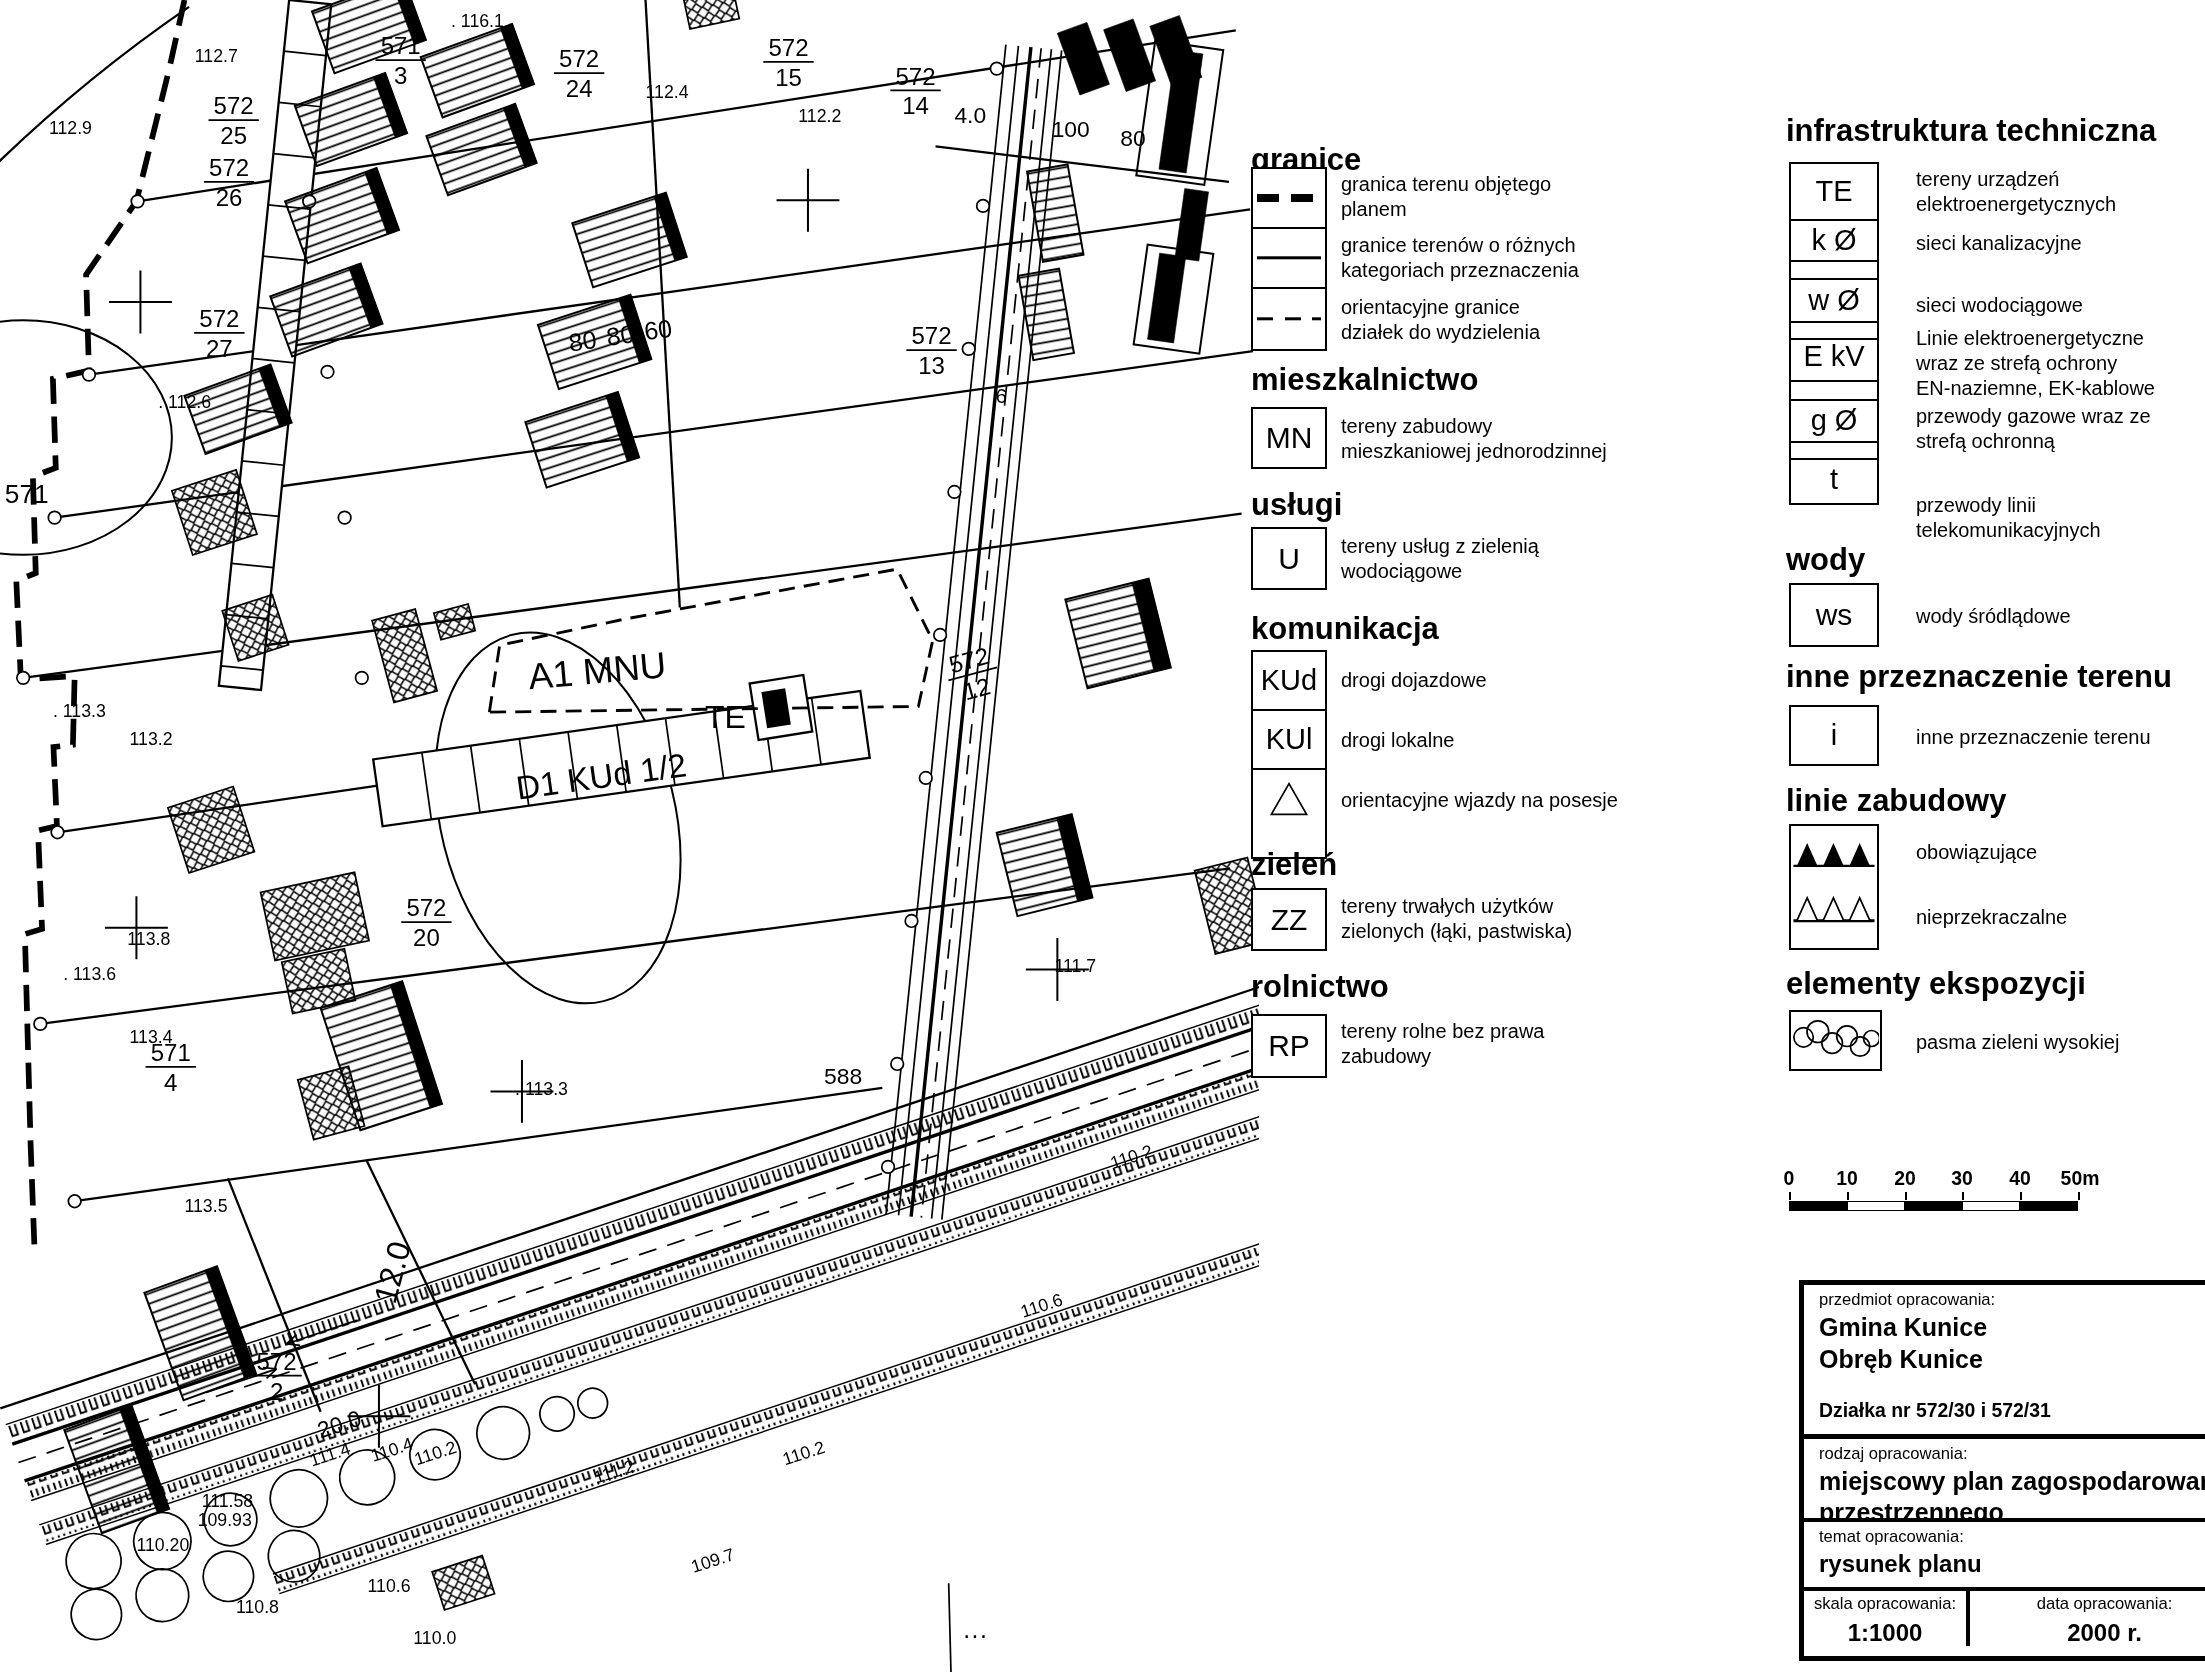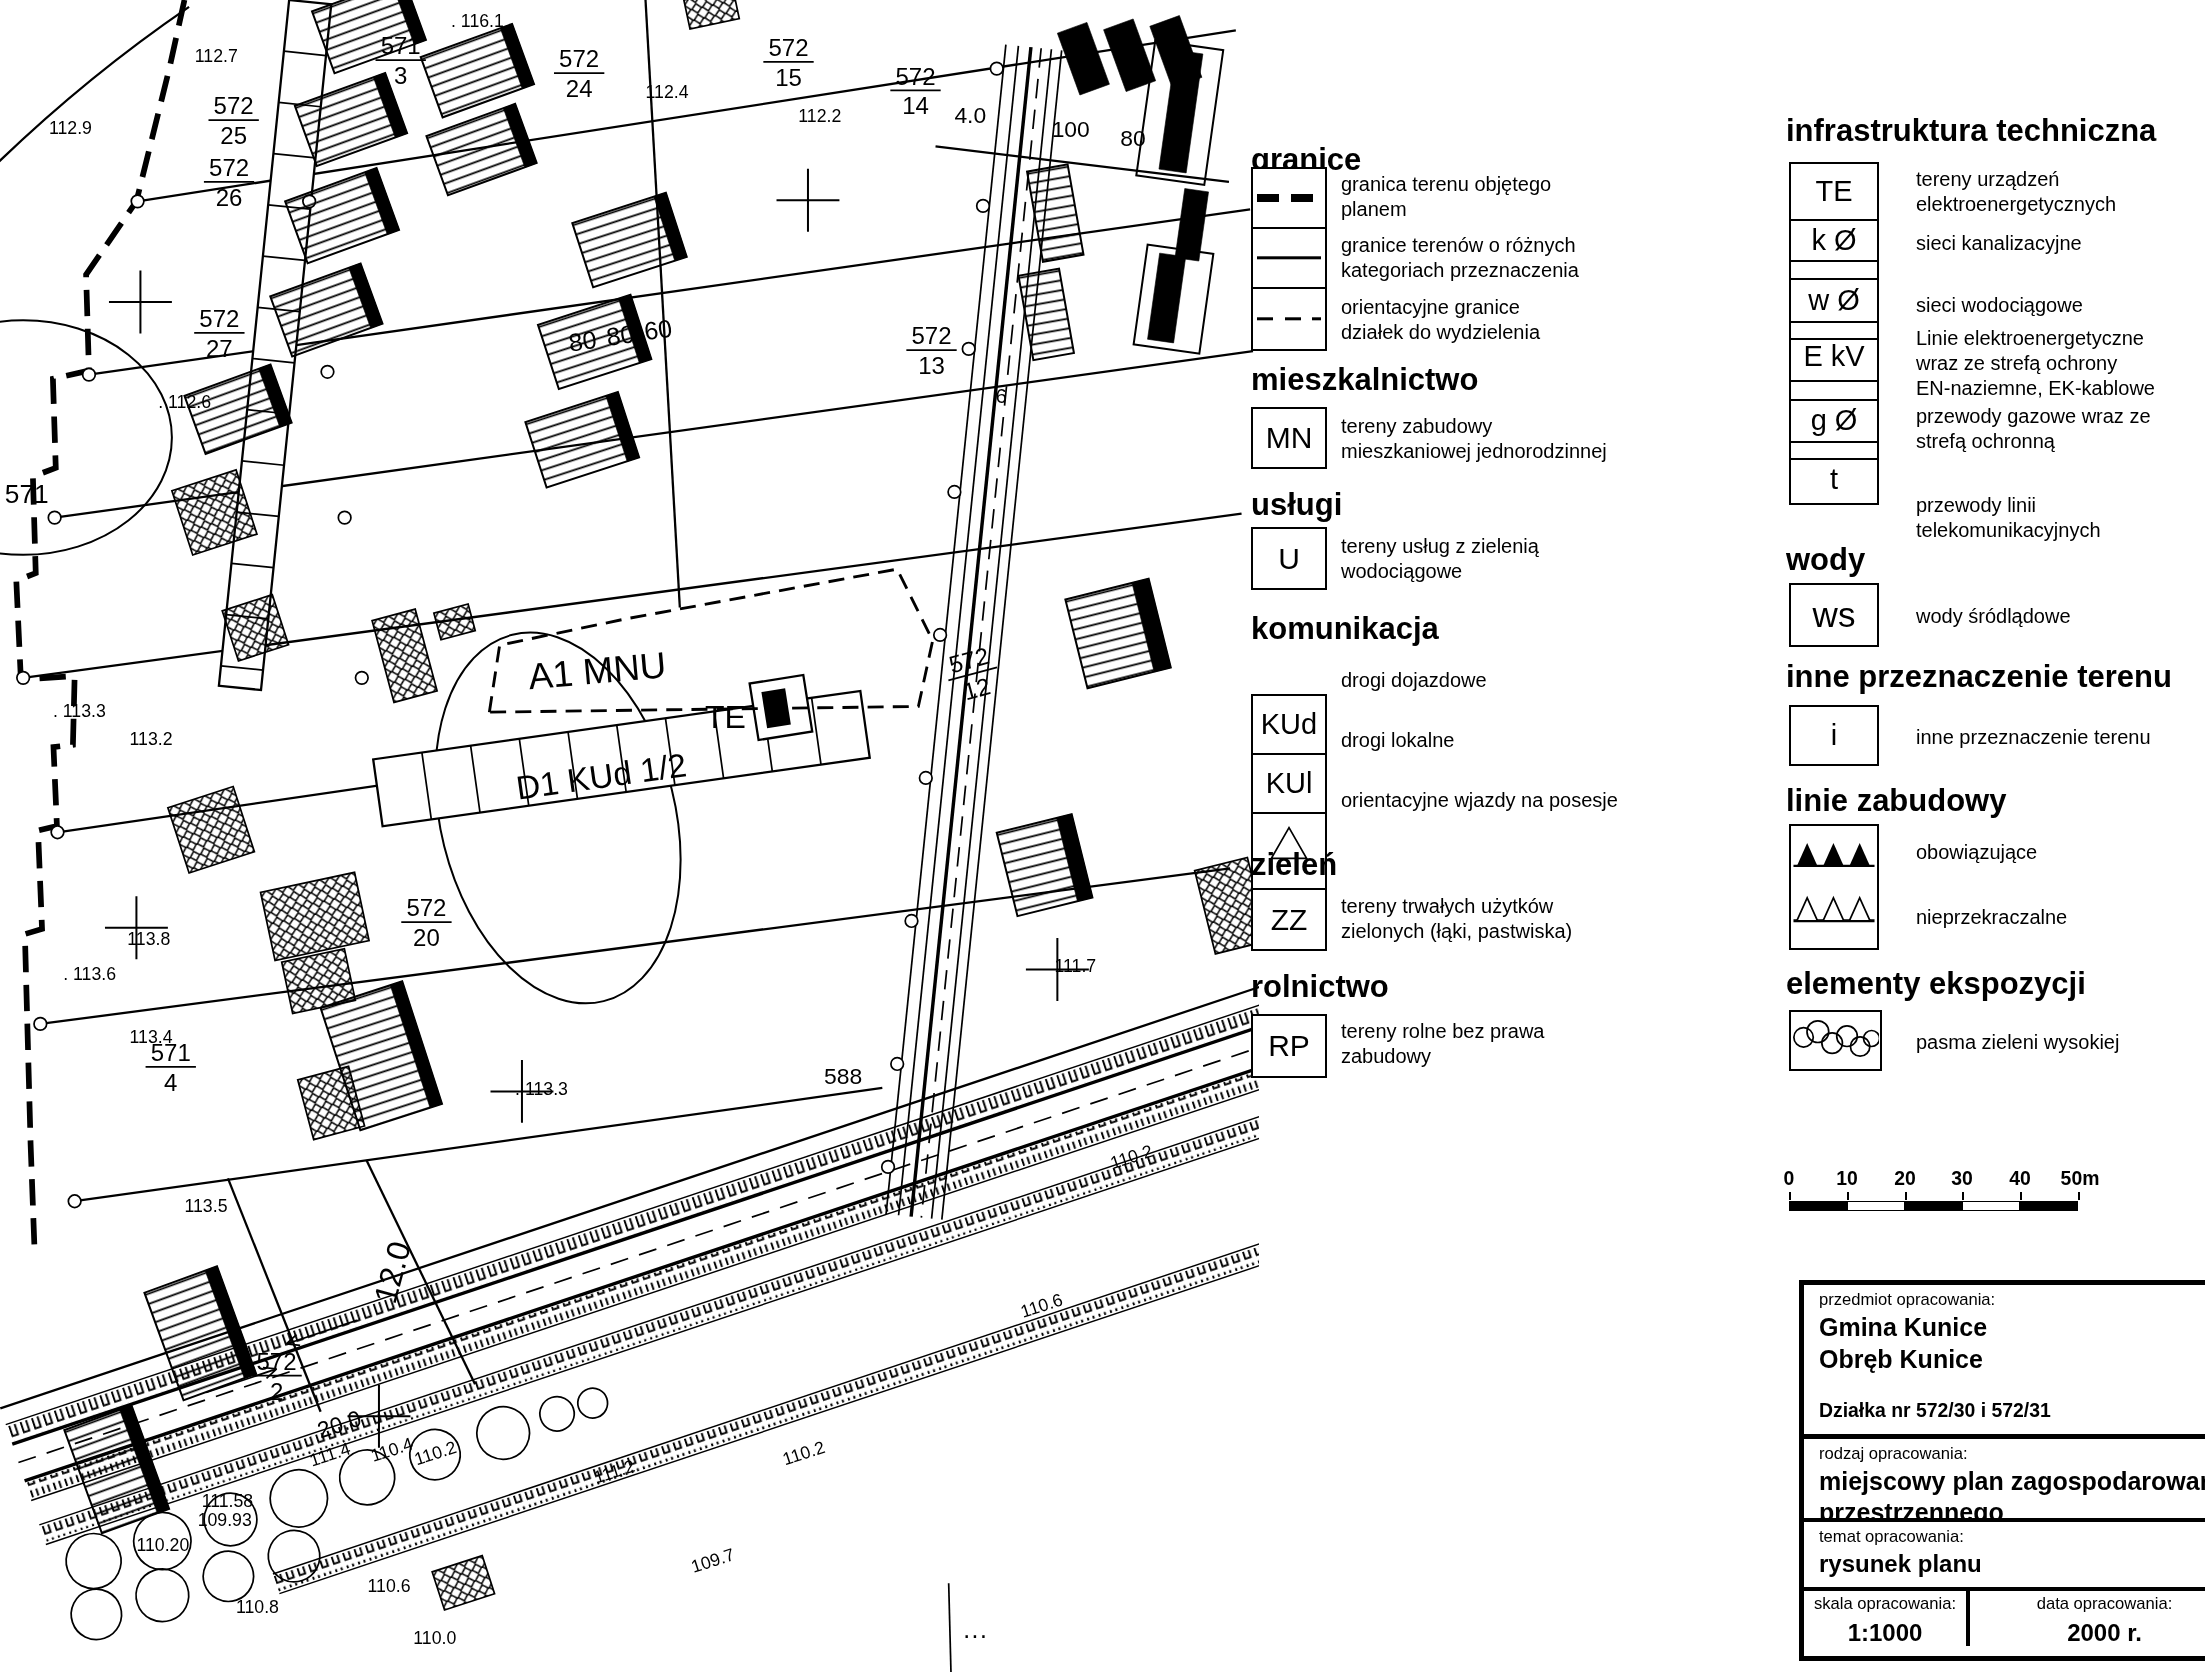--- a/index.html
+++ b/index.html
@@ -489,7 +489,7 @@
 telekomunikacyjnych</div>
 
   <div class="h" style="left:1786px;top:542px;">wody</div>
-  <div class="symbox" style="left:1789px;top:583px;width:90px;height:64px;font-size:35px;">ws</div>
+  <div class="symbox" style="left:1789px;top:583px;width:90px;height:64px;font-size:30px;">ws</div>
   <div class="lb" style="left:1916px;top:604px;">wody śródlądowe</div>
 
   <div class="h" style="left:1786px;top:659px;">inne przeznaczenie terenu</div>

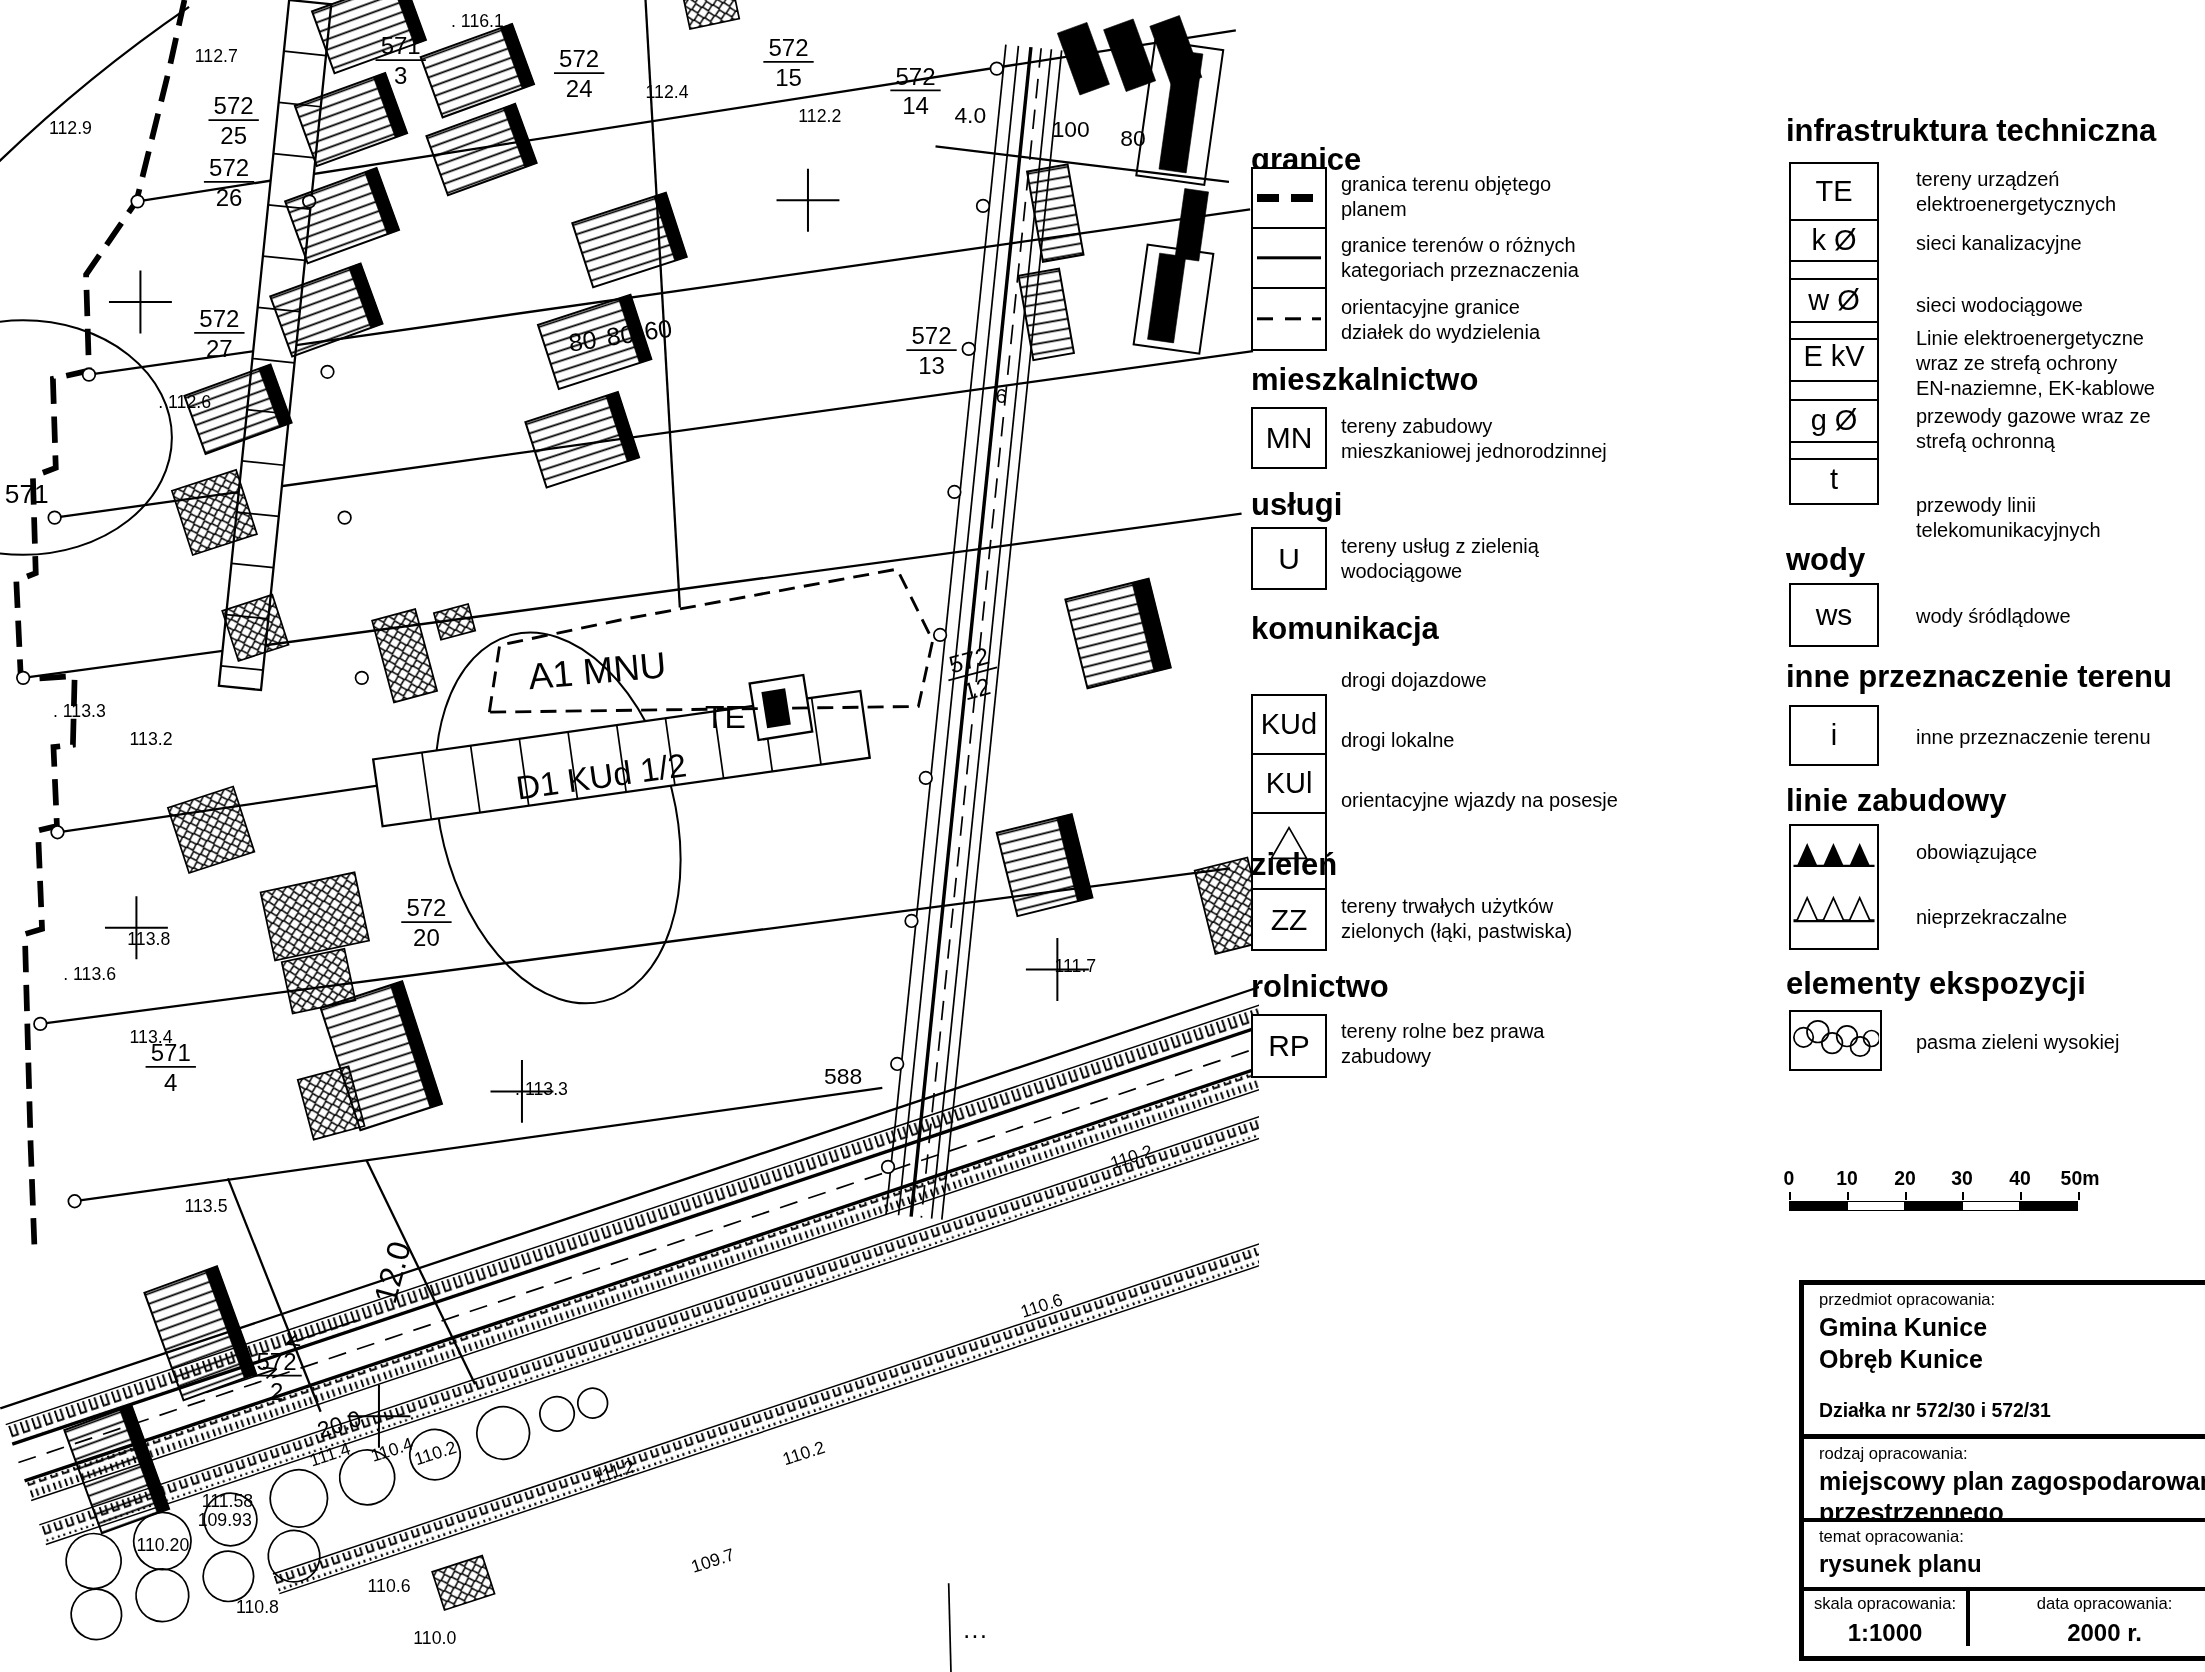--- a/index.html
+++ b/index.html
@@ -424,7 +424,7 @@
 wodociągowe</div>
 
   <div class="h" style="left:1251px;top:611px;">komunikacja</div>
-  <div class="stack" style="left:1251px;top:650px;width:76px;height:209px;margin-top:44px;">
+  <div class="stack" style="left:1251px;top:650px;width:76px;height:209px;">
     <div class="row" style="height:59px;display:flex;align-items:center;justify-content:center;">
         <span class="symtxt">KUd</span>
       </div>

